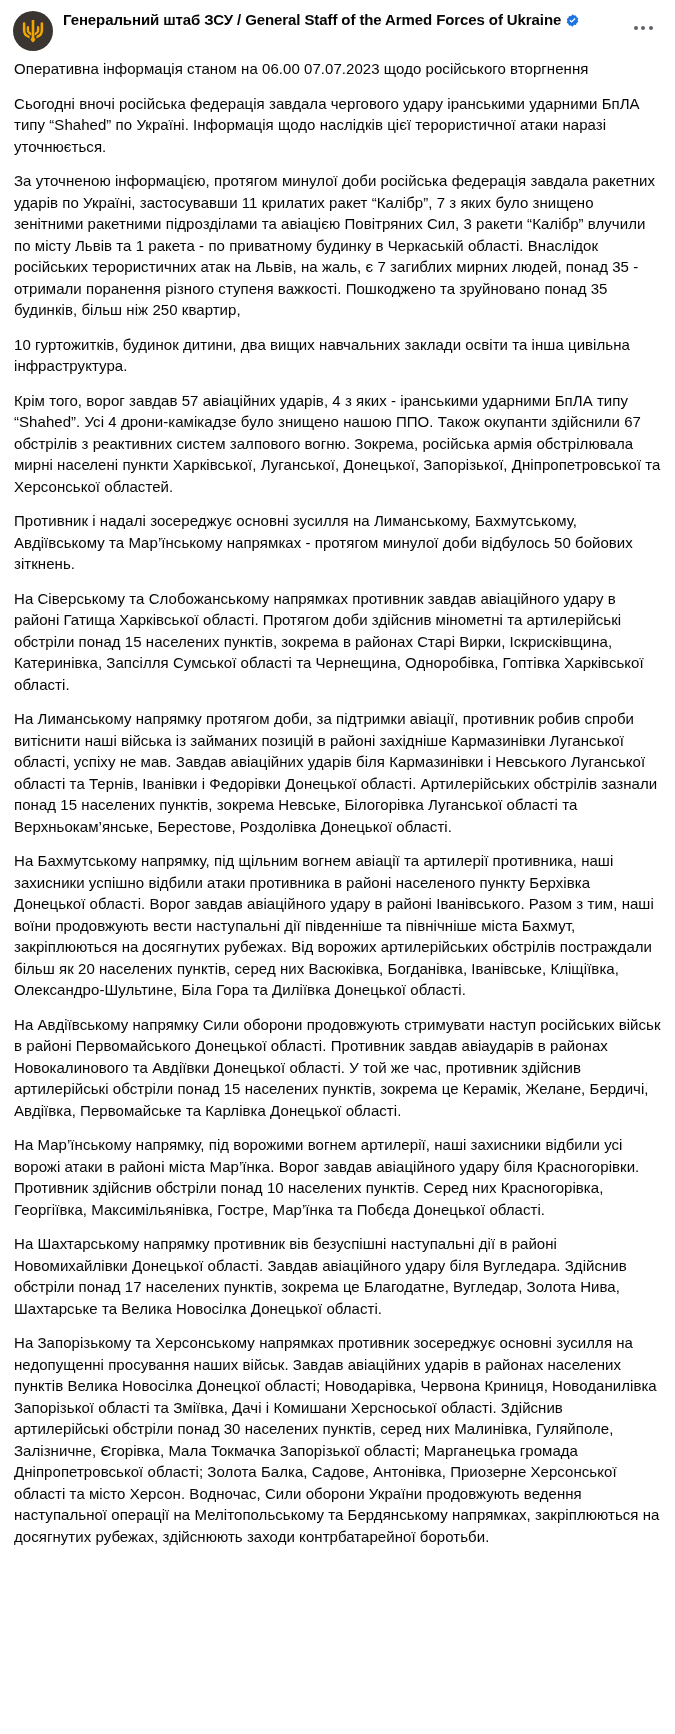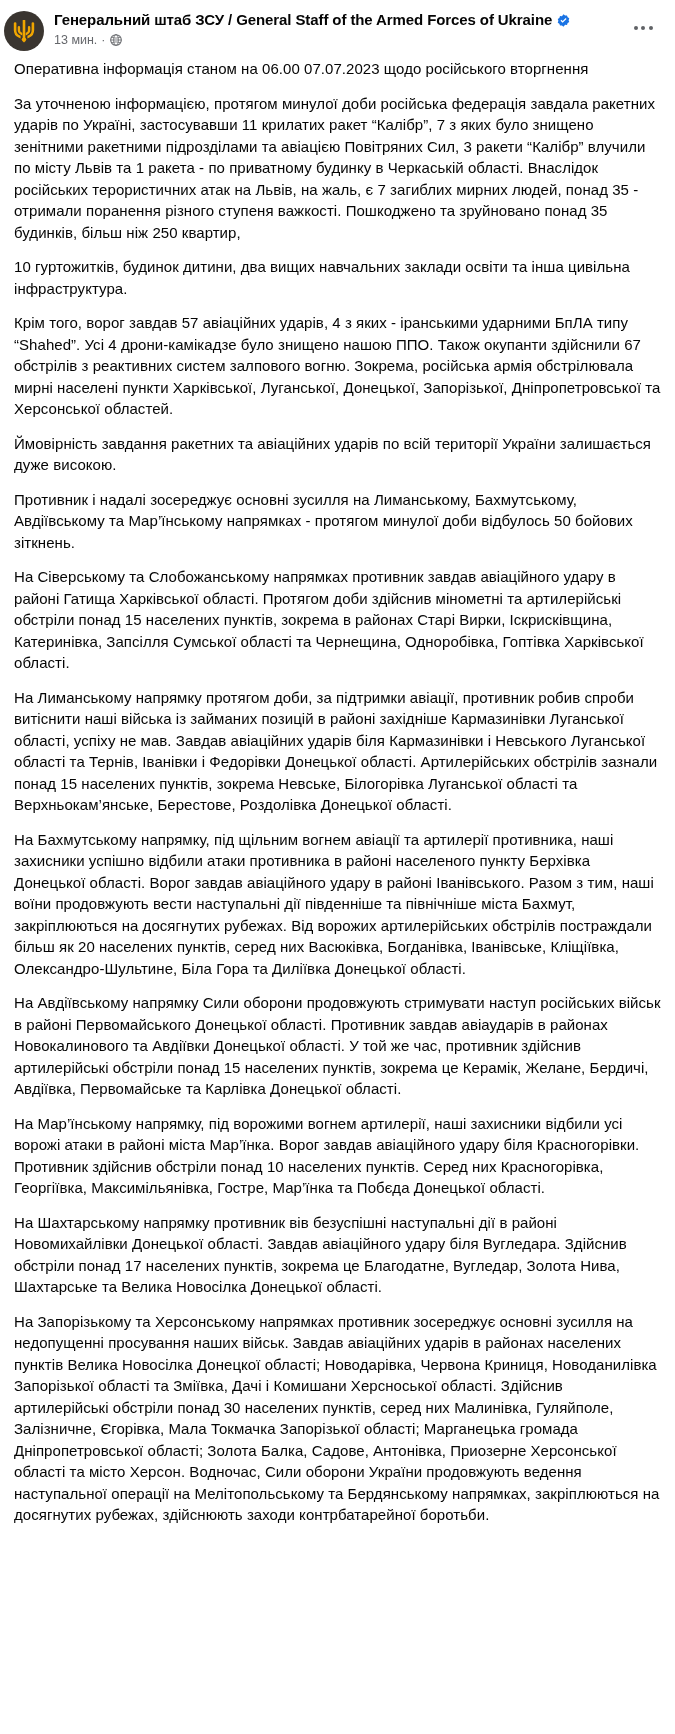--- a/index.html
+++ b/index.html
@@ -26,7 +26,7 @@
   .post-header {
     display: flex;
     align-items: flex-start;
-    padding: 10px 12px 4px 4px;
+    padding: 10px 12px 4px 13px;
     box-sizing: border-box;
     position: relative;
   }

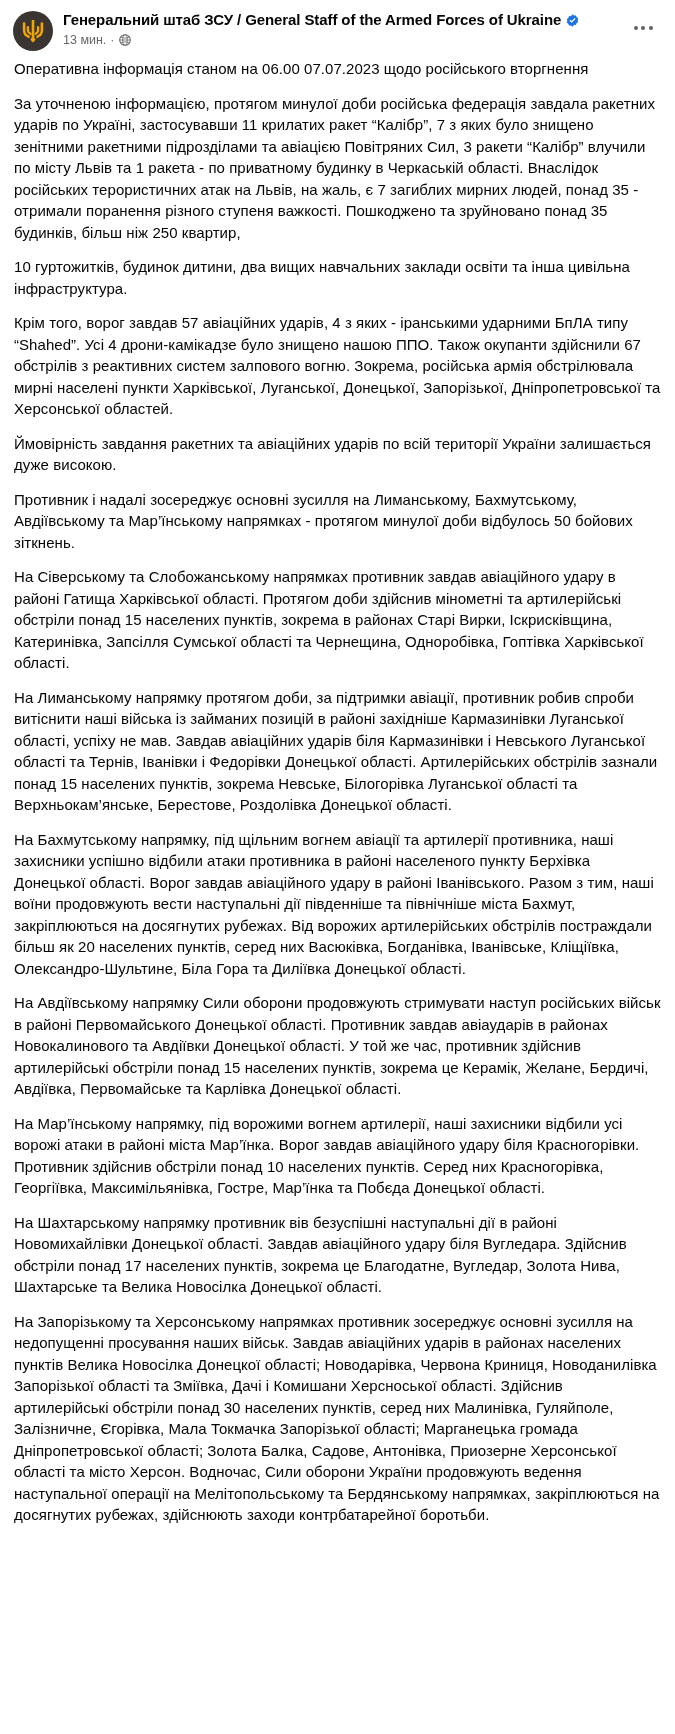--- a/index.html
+++ b/index.html
@@ -162,19 +162,6 @@
         </span>
       </div>
 
-      <div class="meta-line">
-        <span class="meta-time">13 мин.</span>
-        <span class="meta-dot">·</span>
-        <span class="globe-icon">
-          <svg width="12" height="12" viewBox="0 0 16 16" aria-hidden="true">
-            <circle cx="8" cy="8" r="7.1" fill="none" stroke="#65676b" stroke-width="1.4"></circle>
-            <ellipse cx="8" cy="8" rx="3.1" ry="7.1" fill="none" stroke="#65676b" stroke-width="1.1"></ellipse>
-            <line x1="1" y1="8" x2="15" y2="8" stroke="#65676b" stroke-width="1.1"></line>
-            <path d="M2.2 4.4 q5.8 2.2 11.6 0" fill="none" stroke="#65676b" stroke-width="1"></path>
-            <path d="M2.2 11.6 q5.8 -2.2 11.6 0" fill="none" stroke="#65676b" stroke-width="1"></path>
-          </svg>
-        </span>
-      </div>
     </div>
 
     <div class="menu-button">

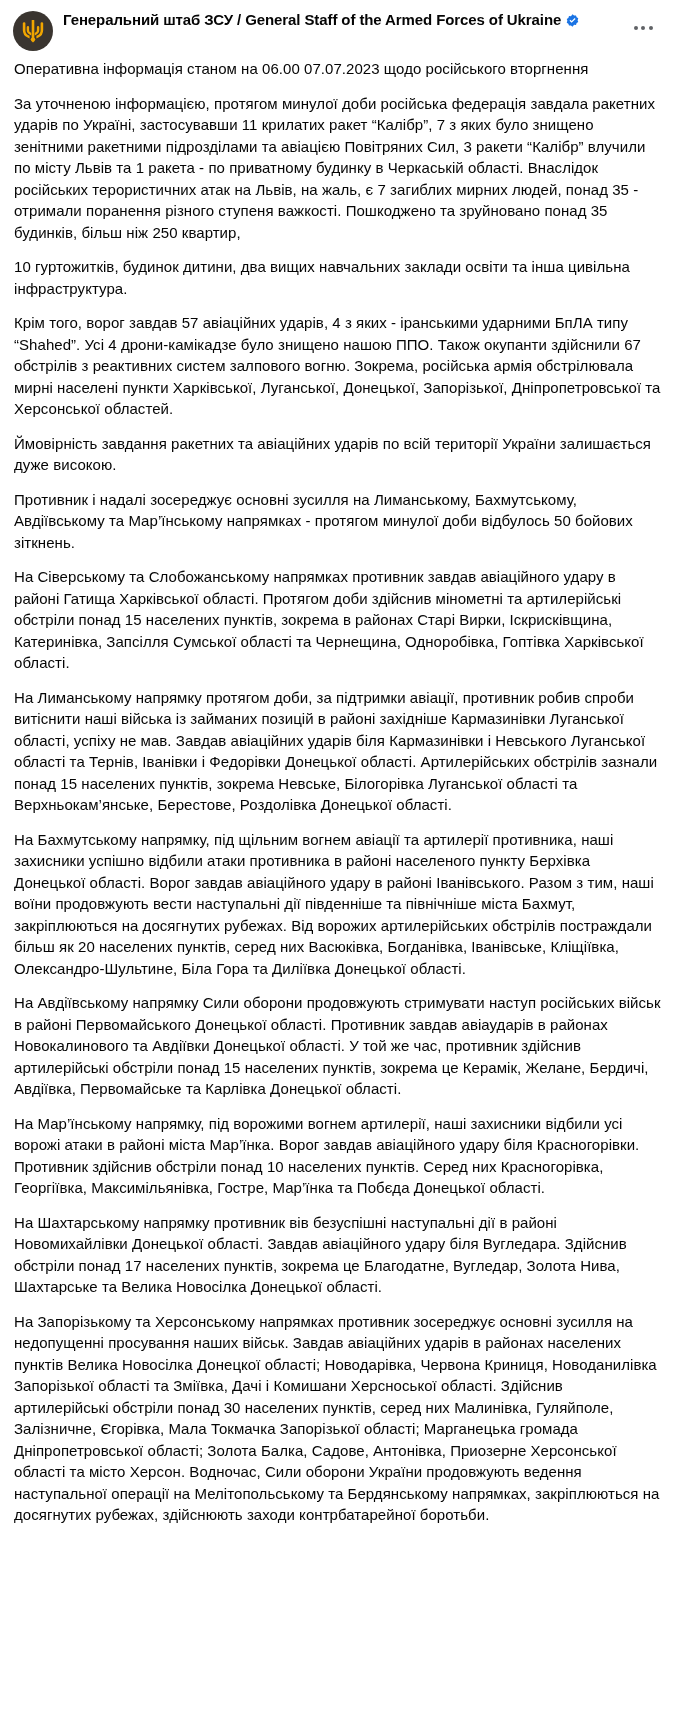--- a/index.html
+++ b/index.html
@@ -175,6 +175,7 @@
 
   <div class="post-body">
     <p>Оперативна інформація станом на 06.00 07.07.2023 щодо російського вторгнення</p>
+    <p>Сьогодні вночі російська федерація завдала чергового удару іранськими ударними БпЛА типу “Shahed” по Україні. Інформація щодо наслідків цієї терористичної атаки наразі уточнюється.</p>
     <p>За уточненою інформацією, протягом минулої доби російська федерація завдала ракетних ударів по Україні, застосувавши 11 крилатих ракет “Калібр”, 7 з яких було знищено зенітними ракетними підрозділами та авіацією Повітряних Сил, 3 ракети “Калібр” влучили по місту Львів та 1 ракета - по приватному будинку в Черкаській області. Внаслідок російських терористичних атак на Львів, на жаль, є 7 загиблих мирних людей, понад 35 - отримали поранення різного ступеня важкості. Пошкоджено та зруйновано понад 35 будинків, більш ніж 250 квартир,</p>
     <p>10 гуртожитків, будинок дитини, два вищих навчальних заклади освіти та інша цивільна інфраструктура.</p>
     <p>Крім того, ворог завдав 57 авіаційних ударів, 4  з яких - іранськими ударними БпЛА типу “Shahed”. Усі 4 дрони-камікадзе було знищено нашою ППО.  Також окупанти здійснили 67 обстрілів з реактивних систем залпового вогню. Зокрема, російська армія обстрілювала мирні населені пункти Харківської, Луганської, Донецької, Запорізької, Дніпропетровської та Херсонської областей.</p>

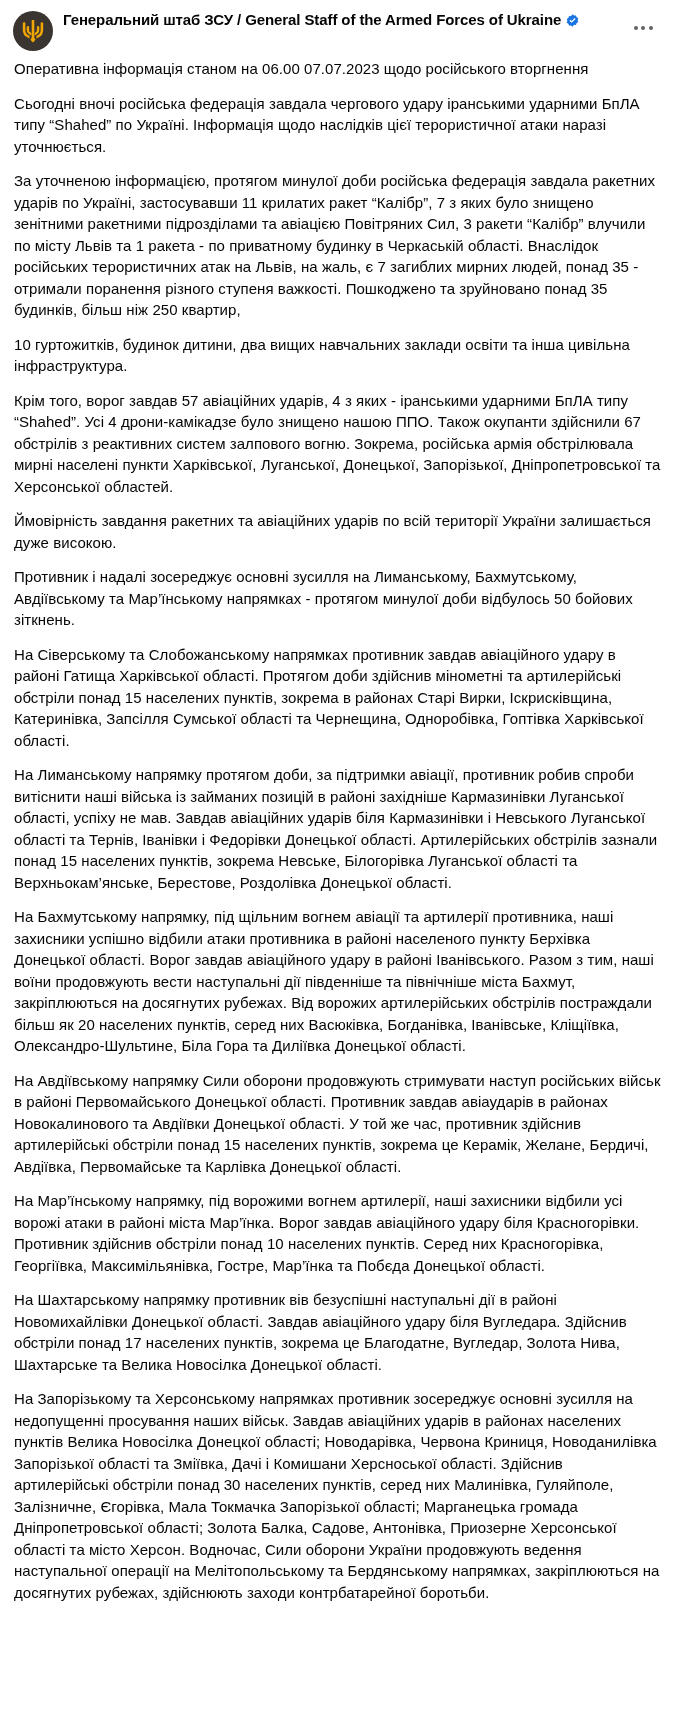--- a/index.html
+++ b/index.html
@@ -179,7 +179,6 @@
     <p>За уточненою інформацією, протягом минулої доби російська федерація завдала ракетних ударів по Україні, застосувавши 11 крилатих ракет “Калібр”, 7 з яких було знищено зенітними ракетними підрозділами та авіацією Повітряних Сил, 3 ракети “Калібр” влучили по місту Львів та 1 ракета - по приватному будинку в Черкаській області. Внаслідок російських терористичних атак на Львів, на жаль, є 7 загиблих мирних людей, понад 35 - отримали поранення різного ступеня важкості. Пошкоджено та зруйновано понад 35 будинків, більш ніж 250 квартир,</p>
     <p>10 гуртожитків, будинок дитини, два вищих навчальних заклади освіти та інша цивільна інфраструктура.</p>
     <p>Крім того, ворог завдав 57 авіаційних ударів, 4  з яких - іранськими ударними БпЛА типу “Shahed”. Усі 4 дрони-камікадзе було знищено нашою ППО.  Також окупанти здійснили 67 обстрілів з реактивних систем залпового вогню. Зокрема, російська армія обстрілювала мирні населені пункти Харківської, Луганської, Донецької, Запорізької, Дніпропетровської та Херсонської областей.</p>
-    <p>Ймовірність завдання ракетних та авіаційних ударів по всій території України залишається дуже високою.</p>
     <p>Противник і надалі зосереджує основні зусилля на Лиманському, Бахмутському, Авдіївському та Мар’їнському напрямках - протягом минулої доби відбулось 50 бойових зіткнень.</p>
     <p>На Сіверському та Слобожанському напрямках противник завдав авіаційного удару в районі Гатища Харківської області. Протягом доби здійснив мінометні та артилерійські обстріли понад 15 населених пунктів, зокрема в районах Старі Вирки, Іскрисківщина, Катеринівка, Запсілля Сумської області та Чернещина, Одноробівка, Гоптівка Харківської області.</p>
     <p>На Лиманському напрямку протягом доби, за підтримки авіації, противник робив спроби витіснити наші війська із займаних позицій в районі західніше Кармазинівки Луганської області, успіху не мав. Завдав авіаційних ударів біля Кармазинівки і Невського Луганської області та Тернів, Іванівки і Федорівки Донецької області. Артилерійських обстрілів зазнали понад 15 населених пунктів, зокрема Невське, Білогорівка Луганської області та Верхньокам’янське, Берестове, Роздолівка  Донецької області.</p>

